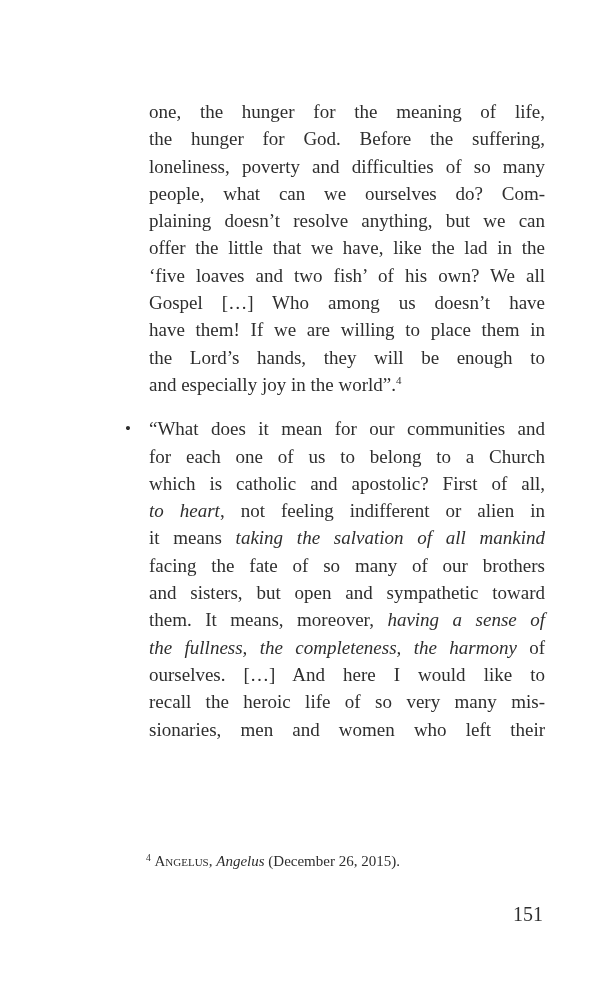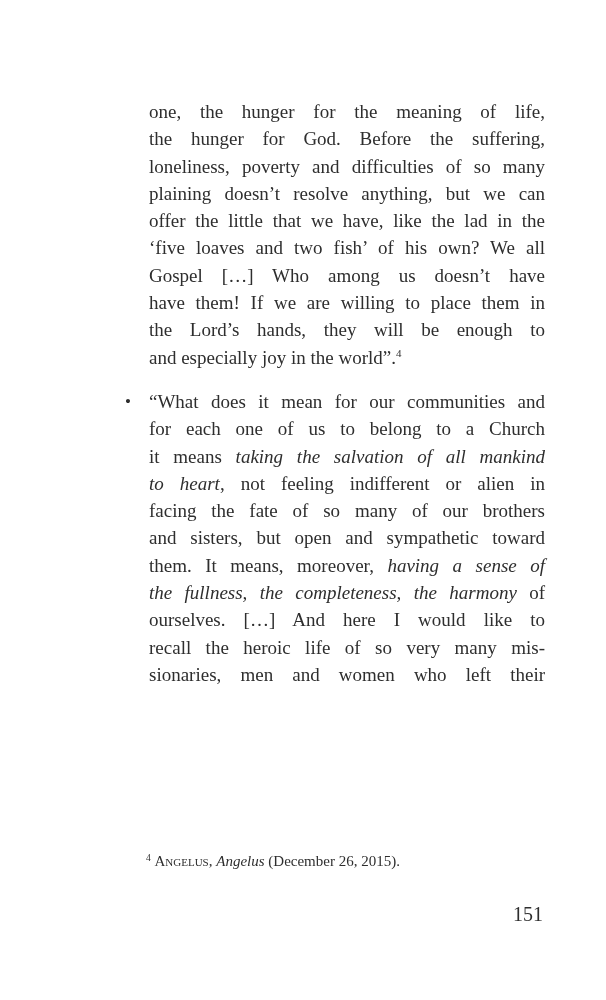--- a/index.html
+++ b/index.html
@@ -87,6 +87,7 @@
         <div class="line"><span>one, the hunger for the meaning of life,</span></div>
         <div class="line"><span>the hunger for God. Before the suffering,</span></div>
         <div class="line"><span>loneliness, poverty and difficulties of so many</span></div>
+        <div class="line"><span>people, what can we ourselves do? Com-</span></div>
         <div class="line"><span>plaining doesn’t resolve anything, but we can</span></div>
         <div class="line"><span>offer the little that we have, like the lad in the</span></div>
         <div class="line"><span>‘five loaves and two fish’ of his own? We all</span></div>

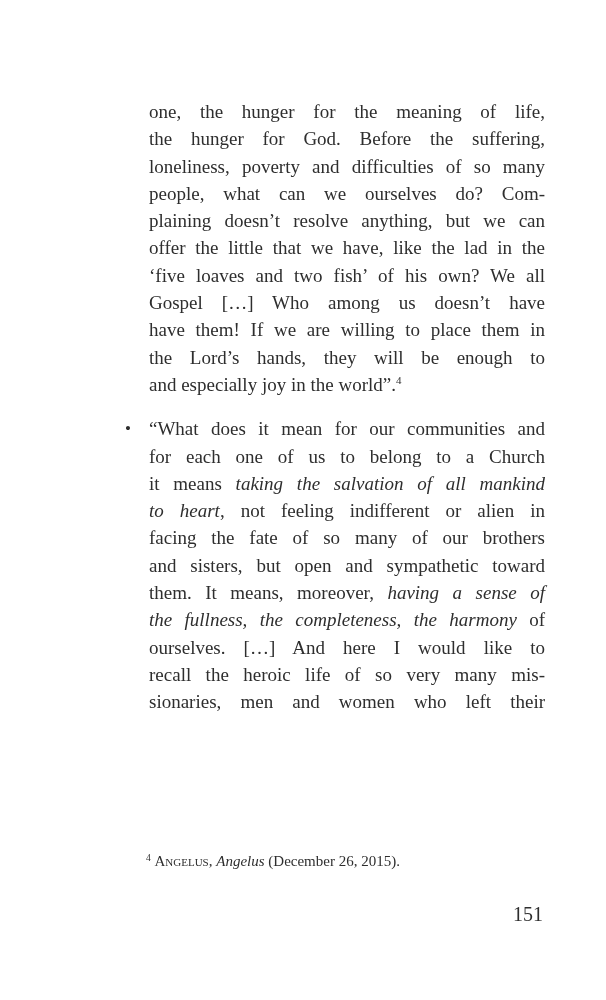--- a/index.html
+++ b/index.html
@@ -100,6 +100,7 @@
         <span class="bullet-marker">•</span>
         <div class="line"><span>“What does it mean for our communities and</span></div>
         <div class="line"><span>for each one of us to belong to a Church</span></div>
+        <div class="line"><span>which is catholic and apostolic? First of all,</span></div>
         <div class="line"><span>it means </span><span class="italic">taking the salvation of all mankind</span></div>
         <div class="line"><span class="italic">to heart</span><span>, not feeling indifferent or alien in</span></div>
         <div class="line"><span>facing the fate of so many of our brothers</span></div>

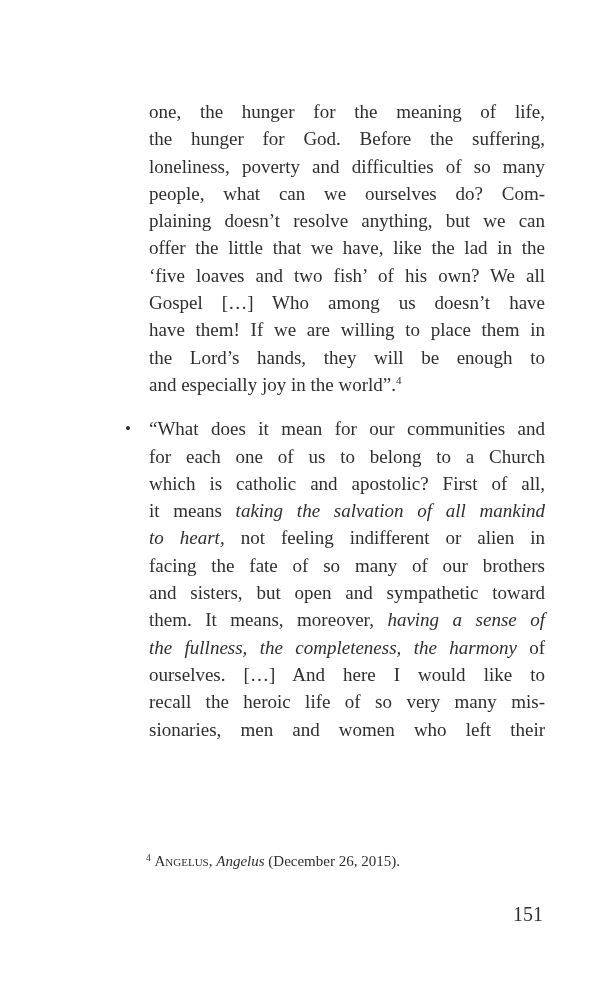--- a/index.html
+++ b/index.html
@@ -101,8 +101,8 @@
         <div class="line"><span>“What does it mean for our communities and</span></div>
         <div class="line"><span>for each one of us to belong to a Church</span></div>
         <div class="line"><span>which is catholic and apostolic? First of all,</span></div>
+        <div class="line"><span class="italic">to heart</span><span>, not feeling indifferent or alien in</span></div>
         <div class="line"><span>it means </span><span class="italic">taking the salvation of all mankind</span></div>
-        <div class="line"><span class="italic">to heart</span><span>, not feeling indifferent or alien in</span></div>
         <div class="line"><span>facing the fate of so many of our brothers</span></div>
         <div class="line"><span>and sisters, but open and sympathetic toward</span></div>
         <div class="line"><span>them. It means, moreover, </span><span class="italic">having a sense of</span></div>

